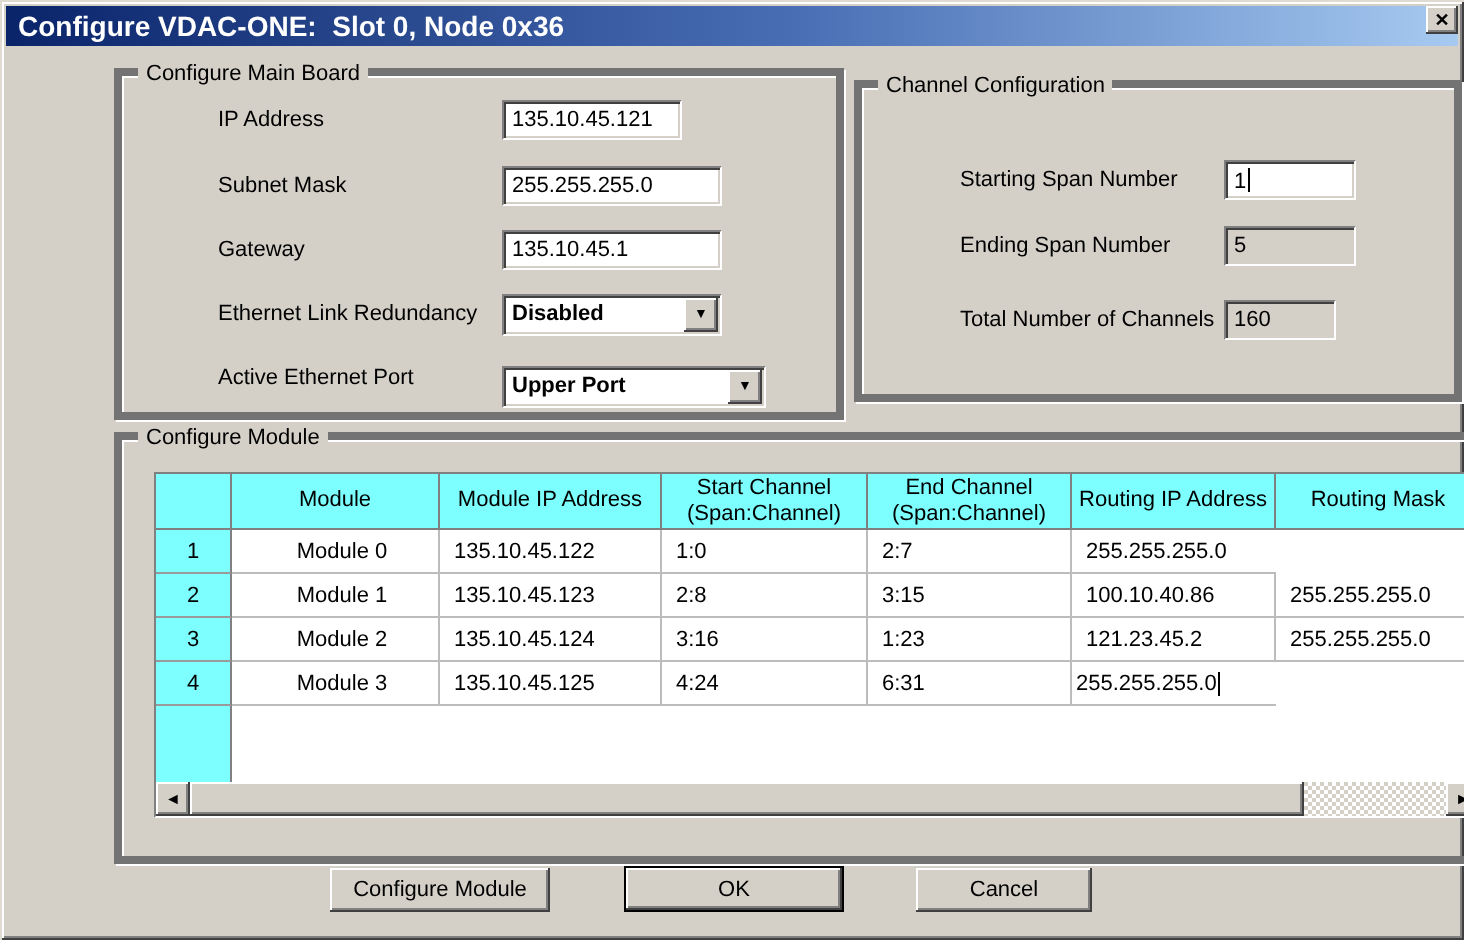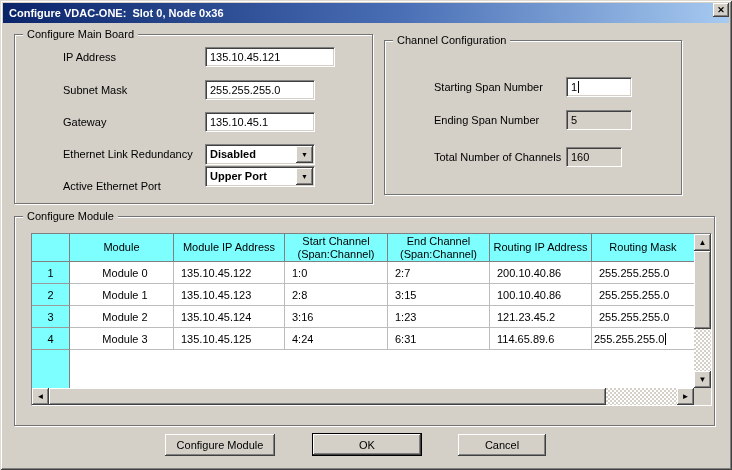--- a/index.html
+++ b/index.html
@@ -11,7 +11,7 @@
   .titlebar{position:absolute;left:3px;top:3px;right:3px;height:20px;
     background:linear-gradient(to right,#0a246a,#4a6fb5 55%,#a6caf0);
     display:flex;align-items:center;padding-left:6px;}
-  .titlebar .title{color:#fff;font-weight:bold;font-size:11px;white-space:pre;}
+  .titlebar .title{color:#fff;font-weight:bold;font-size:14px;white-space:pre;}
   .close-btn{position:absolute;top:3px;right:3px;width:16px;height:14px;background:#d4d0c8;
     display:flex;align-items:center;justify-content:center;font-size:9px;font-weight:bold;line-height:1;
     box-shadow:inset -1px -1px 0 #404040, inset 1px 1px 0 #ffffff, inset -2px -2px 0 #808080;cursor:default;}

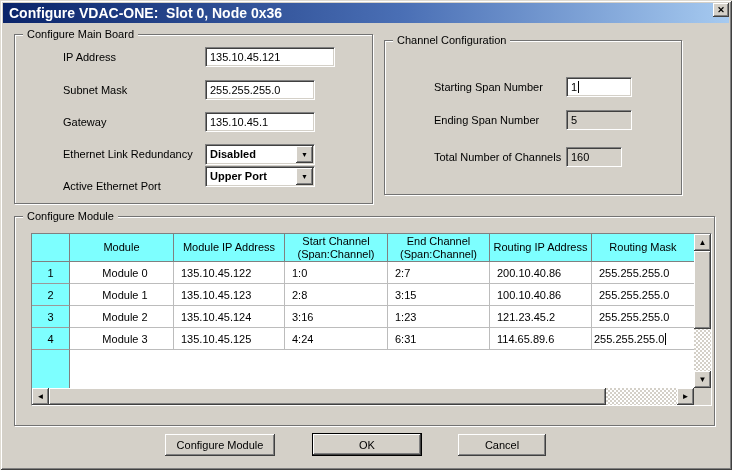--- a/index.html
+++ b/index.html
@@ -16,7 +16,7 @@
     display:flex;align-items:center;justify-content:center;font-size:9px;font-weight:bold;line-height:1;
     box-shadow:inset -1px -1px 0 #404040, inset 1px 1px 0 #ffffff, inset -2px -2px 0 #808080;cursor:default;}
   
-  .group{position:absolute;border:1px solid #737373;box-shadow:inset 1px 1px 0 #ffffff,1px 1px 0 #ffffff;}
+  .group{position:absolute;border:4px solid #737373;box-shadow:inset 1px 1px 0 #ffffff,1px 1px 0 #ffffff;margin-left:43px;}
   .legend{position:absolute;top:-7px;left:8px;background:#d4d0c8;padding:0 4px;height:13px;line-height:13px;white-space:nowrap;}
   #group-main{left:14px;top:34px;width:357px;height:168px;}
   #group-channel{left:384px;top:40px;width:296px;height:153px;}

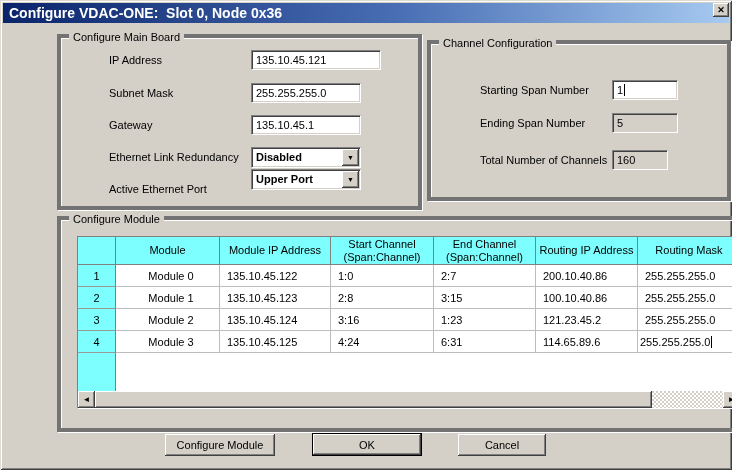--- a/index.html
+++ b/index.html
@@ -77,7 +77,7 @@
     <span class="legend">Configure Main Board</span>
 
     <span class="flabel" style="left:48px;top:15px">IP Address</span>
-    <div class="textfield sunken" style="left:190px;top:12px;width:130px;height:20px">
+    <div class="textfield sunken" style="left:190px;top:12px;width:90px;height:20px">
       <span>135.10.45.121</span>
     </div>
 

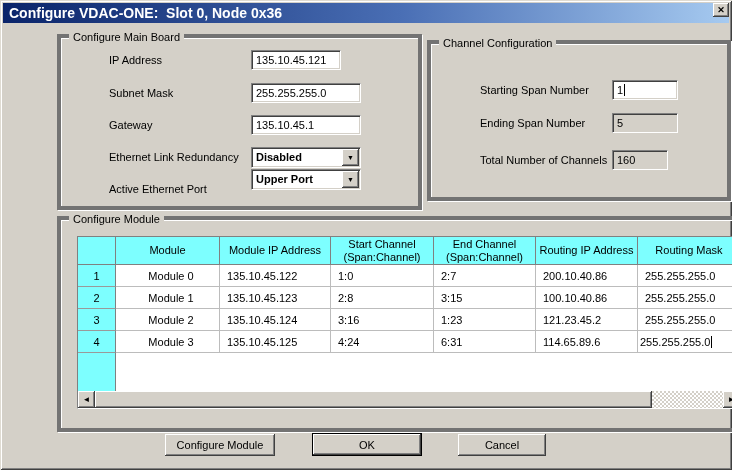--- a/index.html
+++ b/index.html
@@ -100,7 +100,7 @@
     </div>
 
     <span class="flabel" style="left:48px;top:144px">Active Ethernet Port</span>
-    <div class="combo sunken" style="left:190px;top:131px;width:110px;height:21px">
+    <div class="combo sunken" style="left:190px;top:145px;width:132px;height:21px">
       <span class="val">Upper Port</span>
       <span class="drop">
           <span>▼</span>

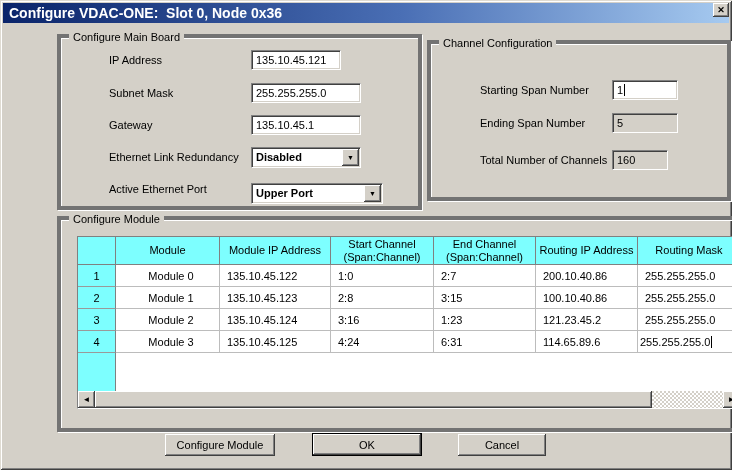--- a/index.html
+++ b/index.html
@@ -165,7 +165,6 @@
           <div class="cell c2">135.10.45.122</div>
           <div class="cell c3">1:0</div>
           <div class="cell c4">2:7</div>
-          <div class="cell c5">200.10.40.86</div>
           <div class="cell c6">255.255.255.0</div>
         </div>
 

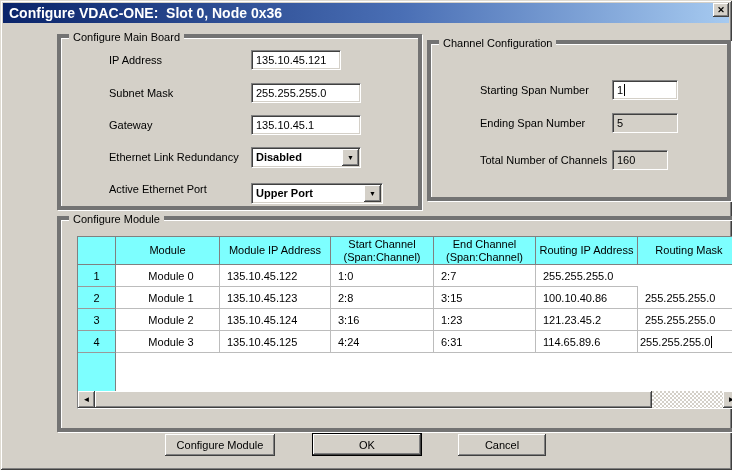--- a/index.html
+++ b/index.html
@@ -194,7 +194,6 @@
           <div class="cell c2">135.10.45.125</div>
           <div class="cell c3">4:24</div>
           <div class="cell c4">6:31</div>
-          <div class="cell c5">114.65.89.6</div>
           <div class="cell c6 editing">
               <span>255.255.255.0</span>
               <span class="caret"></span>

